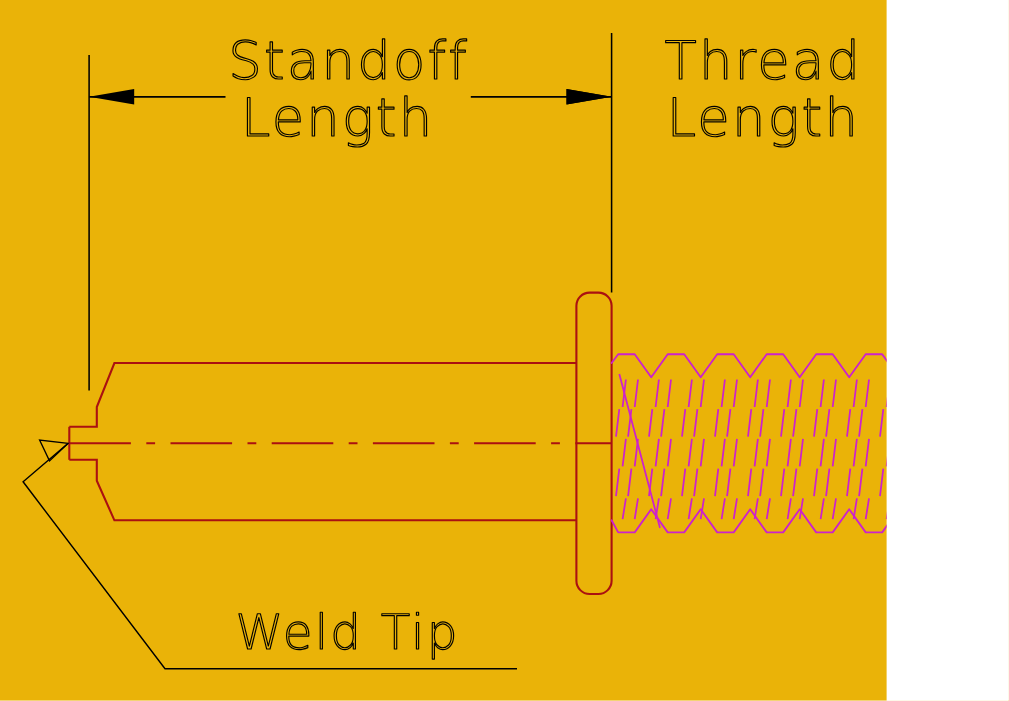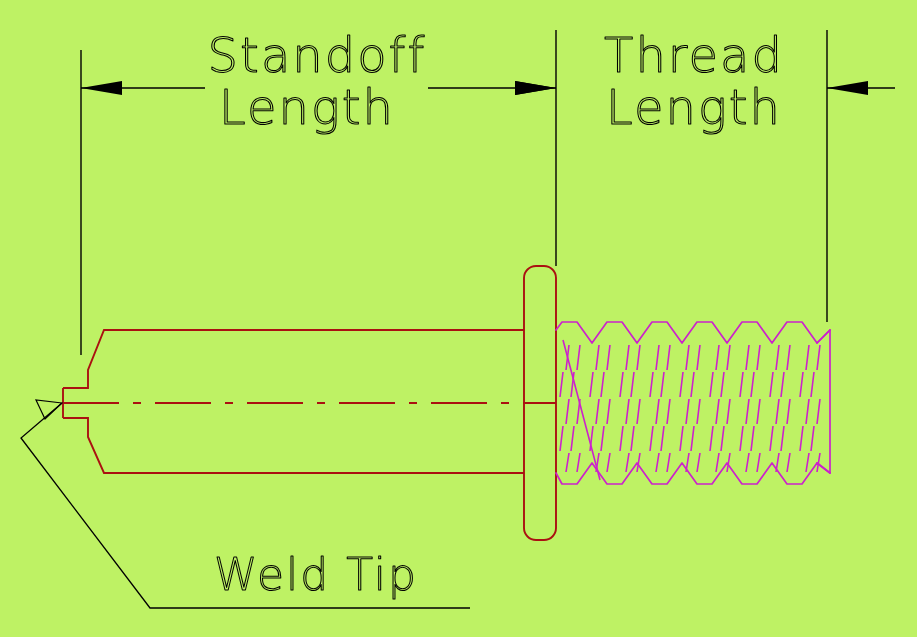--- a/index.html
+++ b/index.html
@@ -13,9 +13,9 @@
   }
   #canvas-wrap {
     position: relative;
-    width: 917px;
+    width: 806px;
     height: 637px;
-    background: #bef264;
+    background: #eab308;
     overflow: hidden;
   }
   svg#drawing {

